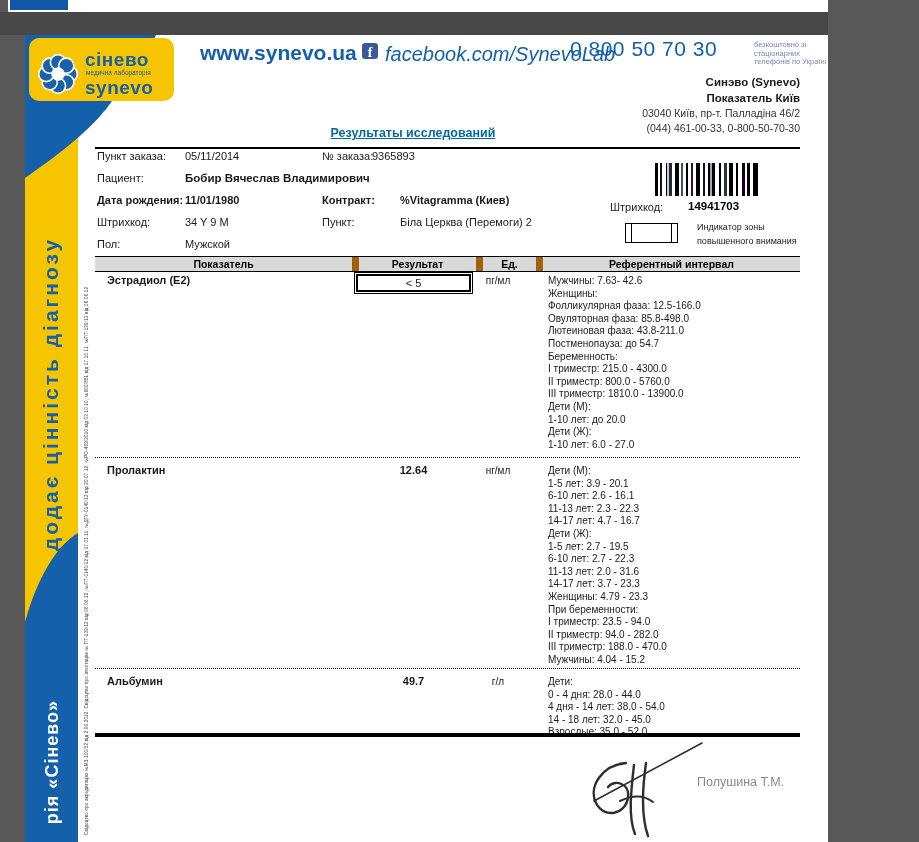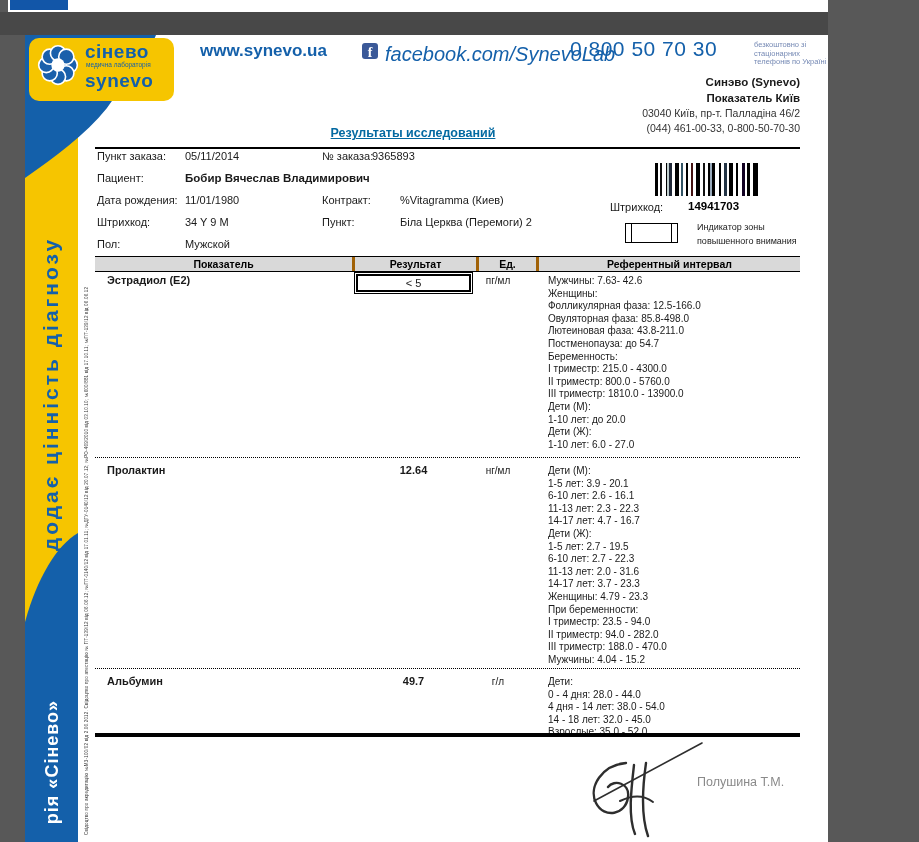--- a/index.html
+++ b/index.html
@@ -27,7 +27,7 @@
 
   
   .logo-box { position:absolute; left:4px; top:3px; width:145px; height:63px; background:#f6c500;
-              border-radius:10px; display:flex; align-items:flex-start; padding:4px 6px; gap:4px; }
+              border-radius:10px; display:flex; align-items:flex-end; padding:4px 6px; gap:4px; }
   .logo-text { display:flex; flex-direction:column; line-height:1; color:#1460aa; }
   .logo-line1 { font-size:19px; font-weight:bold; letter-spacing:0.5px; }
   .logo-line2 { font-size:6.5px; margin:1px 0 2px 1px; }

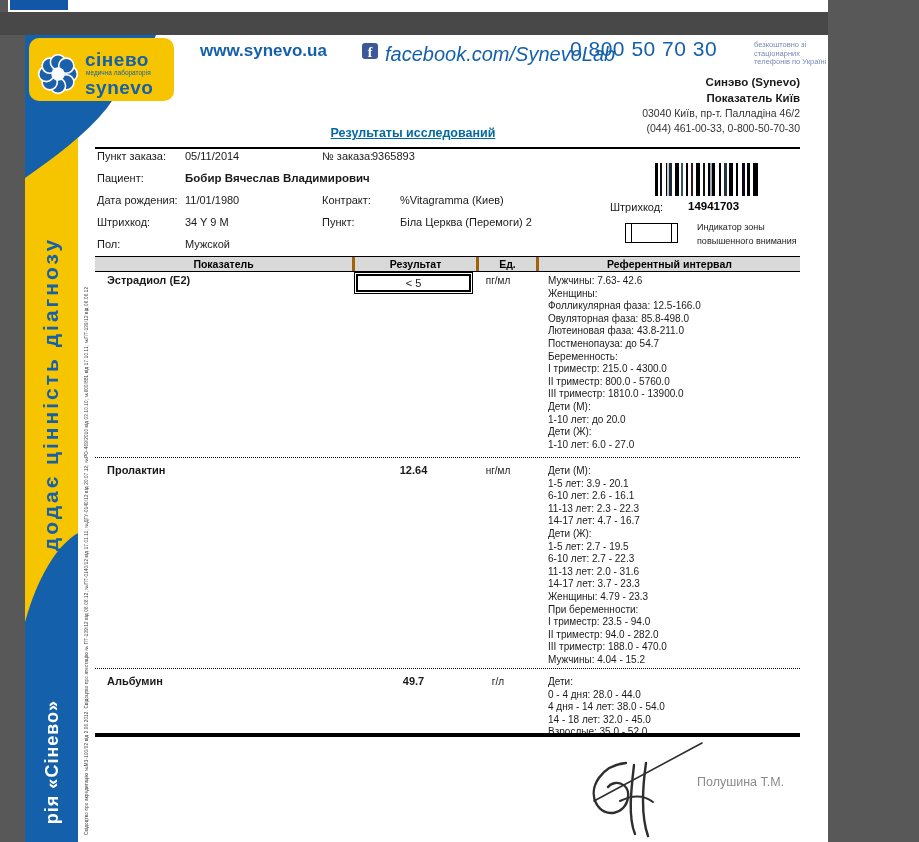--- a/index.html
+++ b/index.html
@@ -34,7 +34,7 @@
   .logo-line3 { font-size:19px; font-weight:bold; letter-spacing:0.5px; }
 
   
-  .website { left:175px; top:6px; font-size:17px; font-weight:bold; color:#1460aa; }
+  .website { left:175px; top:6px; font-size:21px; font-weight:bold; color:#1460aa; }
   .fb-icon { left:337px; top:8px; width:16px; height:16px; background:#3b5998; border-radius:3px;
              color:#fff; font-weight:bold; font-size:14px; text-align:center; line-height:19px;
              font-family:"Liberation Serif", serif; overflow:hidden; }

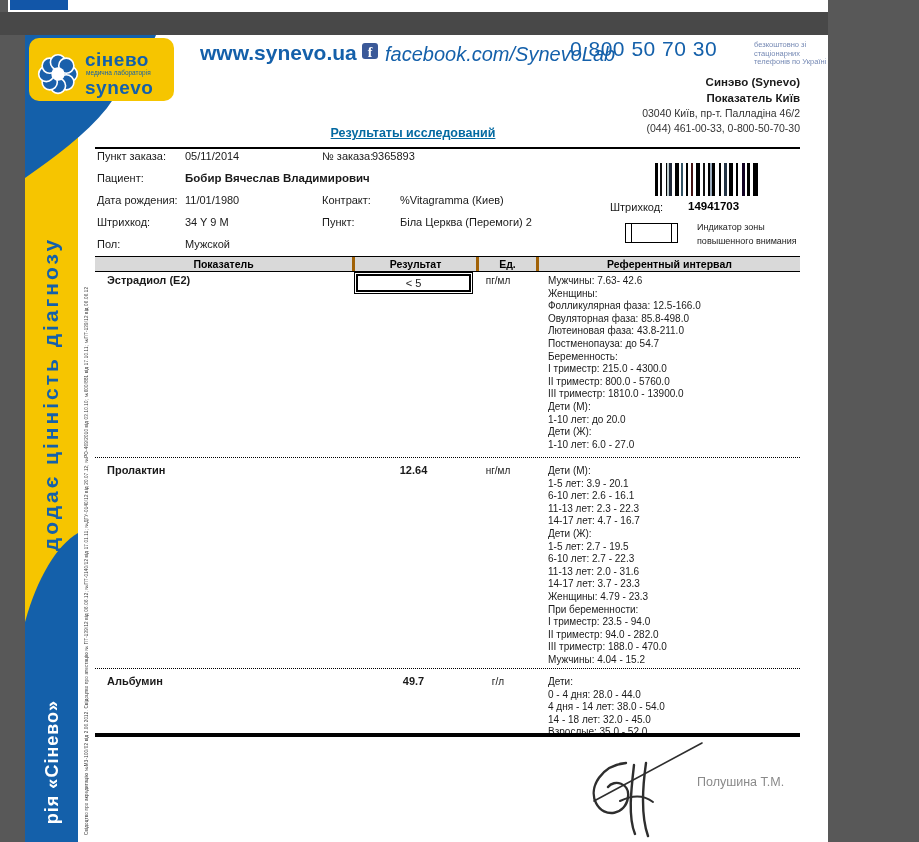--- a/index.html
+++ b/index.html
@@ -170,7 +170,7 @@
     <span class="lbl">Пациент:</span>
     <span class="val bold">Бобир Вячеслав Владимирович</span>
   </div>
-  <div class="info-row" style="top:159px;">
+  <div class="info-row" style="top:159px;font-weight:bold;">
     <span class="lbl">Дата рождения:</span>
     <span class="val">11/01/1980</span>
     <span class="lbl2">Контракт:</span>

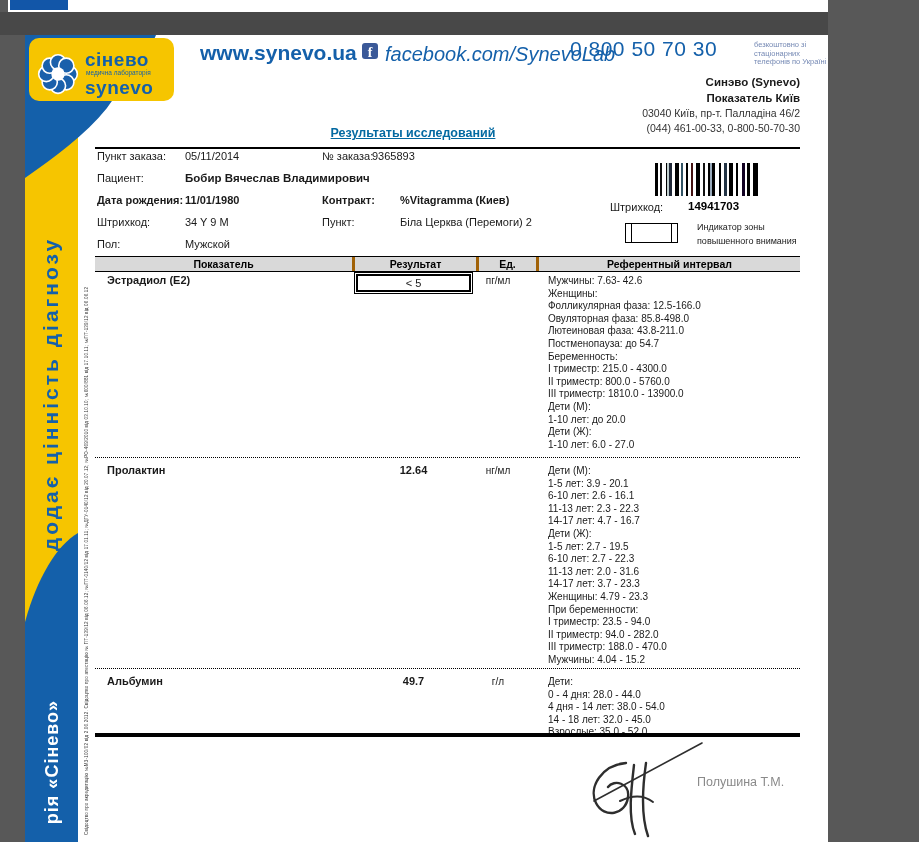--- a/index.html
+++ b/index.html
@@ -78,7 +78,7 @@
   .thead { position:absolute; left:70px; top:221px; width:705px; height:16px; background:#d9d9d9;
            border-top:1.5px solid #000; border-bottom:1.5px solid #000; display:flex;
            font-size:10.5px; font-weight:bold; color:#000; }
-  .thead .c { display:flex; align-items:center; justify-content:center; border-left:3px solid #a16207; }
+  .thead .c { display:flex; align-items:center; justify-content:center; border-left:7px solid #a16207; }
   .thead .c:first-child { border-left:none; }
   .thead .c1 { width:257px; } .thead .c2 { width:124px; } .thead .c3 { width:60px; } .thead .c4 { flex:1; }
 

